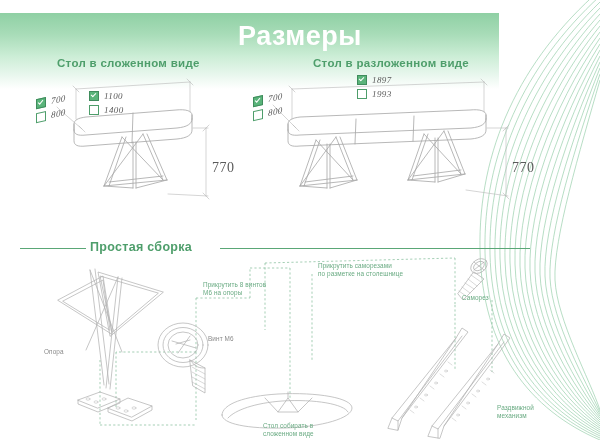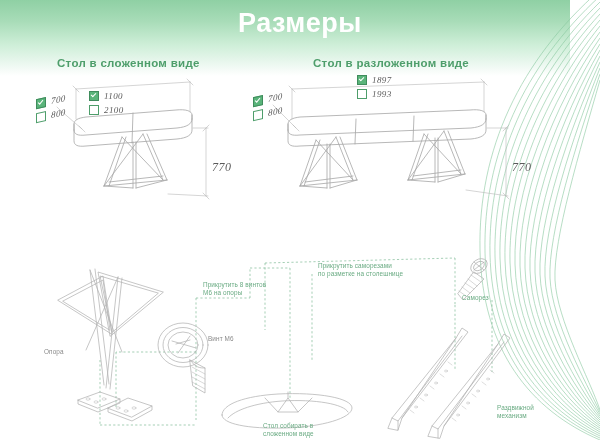--- a/index.html
+++ b/index.html
@@ -14,7 +14,7 @@
 
   
   .header{
-    position:absolute;left:0;top:0;width:570px;height:76px;
+    position:absolute;left:0;top:13px;width:499px;height:76px;
     background:linear-gradient(to bottom,#8fd0a4 0%,#a8dcb8 28%,#cdeed7 58%,#e9f7ee 82%,#ffffff 100%);
     overflow:hidden;
   }

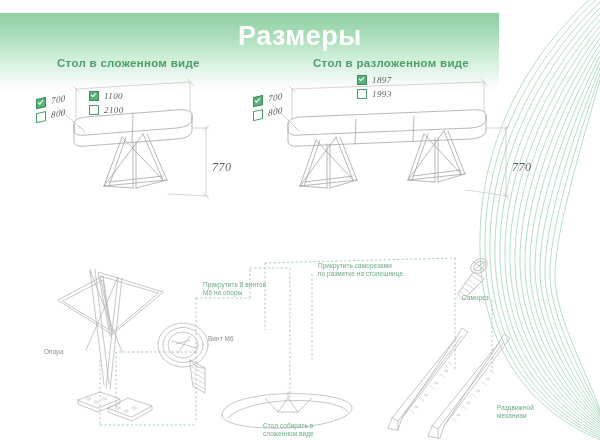--- a/index.html
+++ b/index.html
@@ -248,7 +248,7 @@
     </div>
     <div class="opt">
       <span class="cb"></span>
-      <span class="optlabel">2100</span>
+      <span class="optlabel">1400</span>
     </div>
   </div>
 

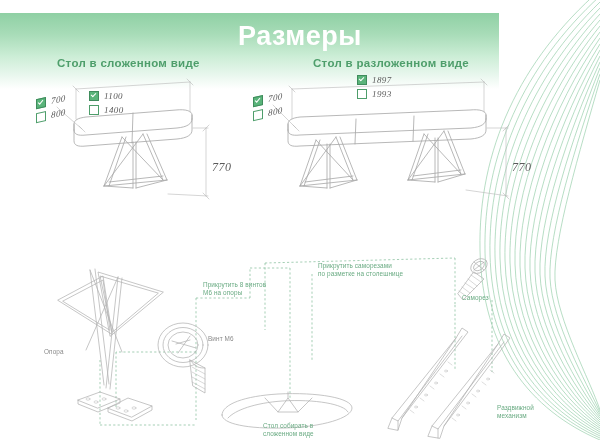--- a/index.html
+++ b/index.html
@@ -77,7 +77,7 @@
   #opt-d-unfolded{left:253px;top:93px;transform:skewY(-12deg);}
 
   .dimnum{
-    position:absolute;color:#5a5a5a;font-size:12px;font-style:italic;
+    position:absolute;color:#5a5a5a;font-size:14px;
     font-family:"Liberation Serif",serif;letter-spacing:.5px;
   }
   #h-folded{left:212px;top:160px;}

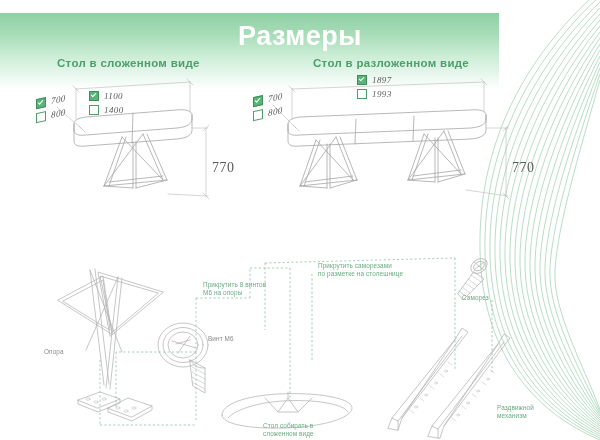--- a/index.html
+++ b/index.html
@@ -288,6 +288,11 @@
   <div class="dimnum" id="h-folded">770</div>
   <div class="dimnum" id="h-unfolded">770</div>
 
+  <div class="assembly-head">
+    <div class="line l"></div>
+    <div class="txt">Простая сборка</div>
+    <div class="line r"></div>
+  </div>
 
   <svg class="draw" viewBox="0 0 600 440">
 

